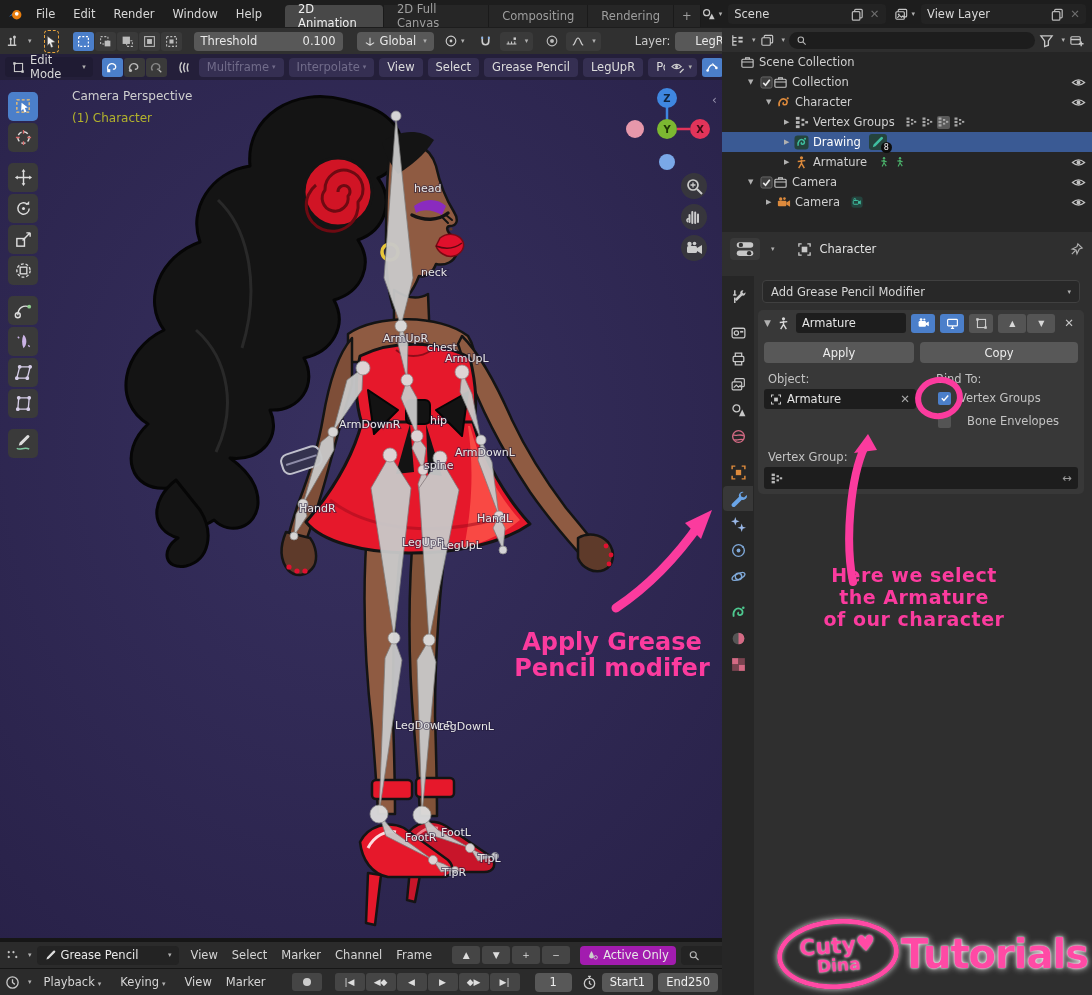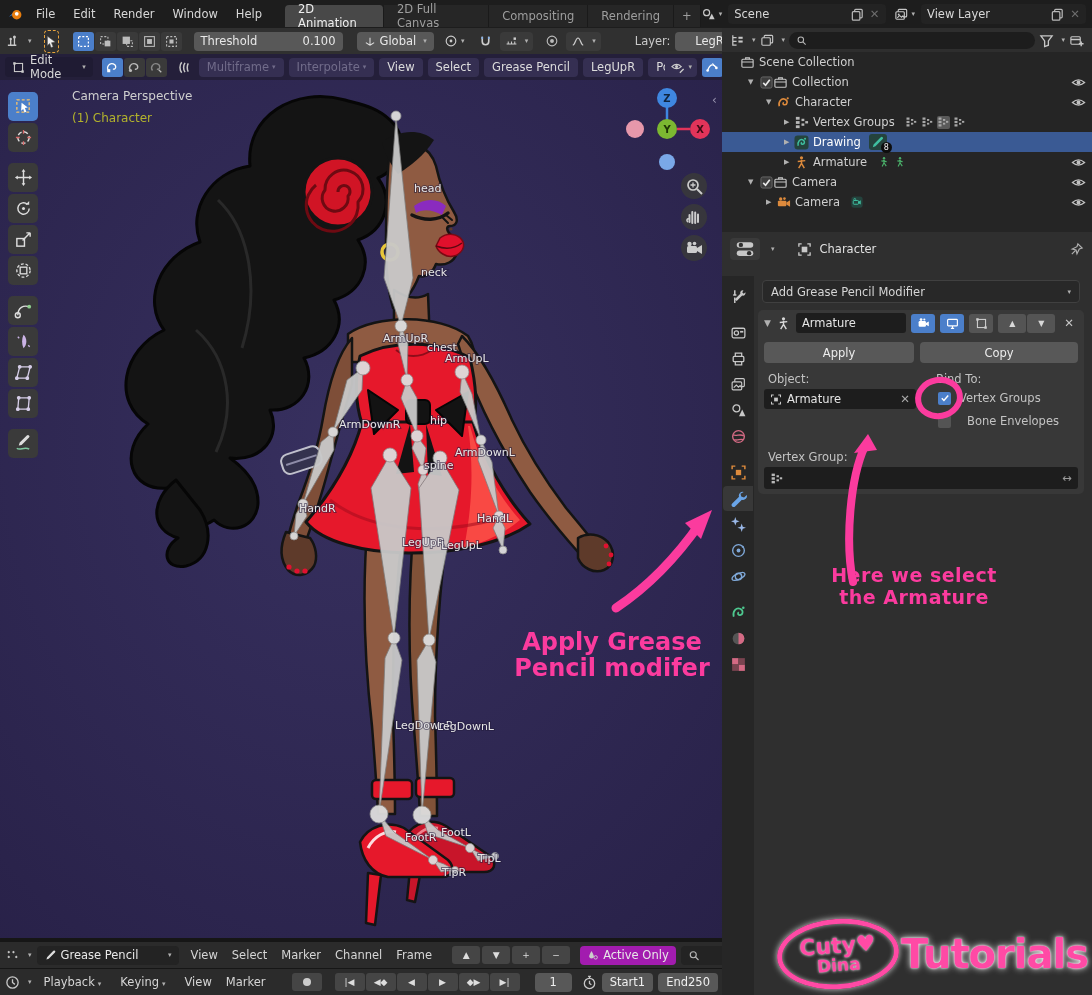--- a/index.html
+++ b/index.html
@@ -1228,6 +1228,7 @@
     <div id="prop-annot">
       <div>Here we select</div>
       <div>the Armature</div>
+      <div>of our character</div>
     </div>
   </div>
   <svg id="prop-overlay" width="370" height="763" viewBox="0 0 370 763">

